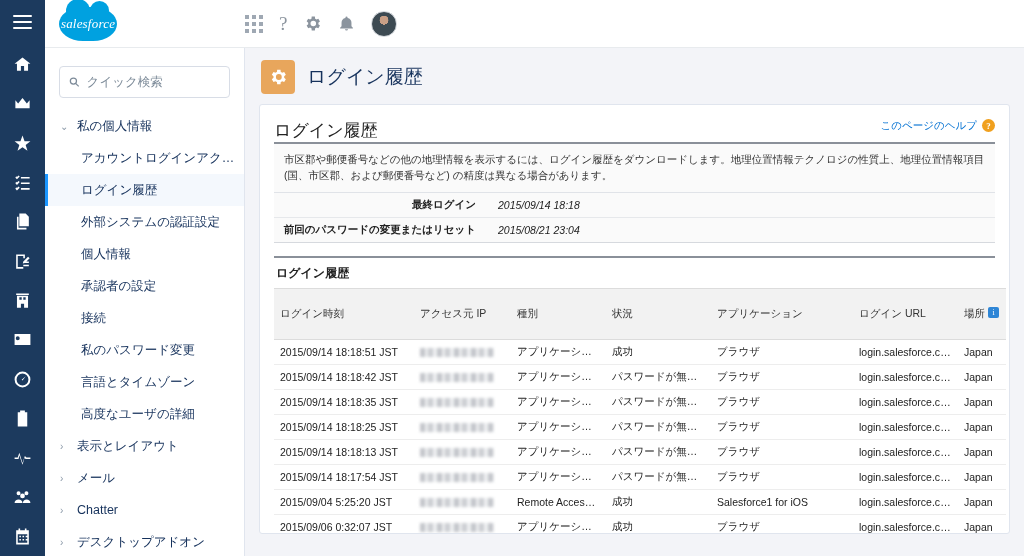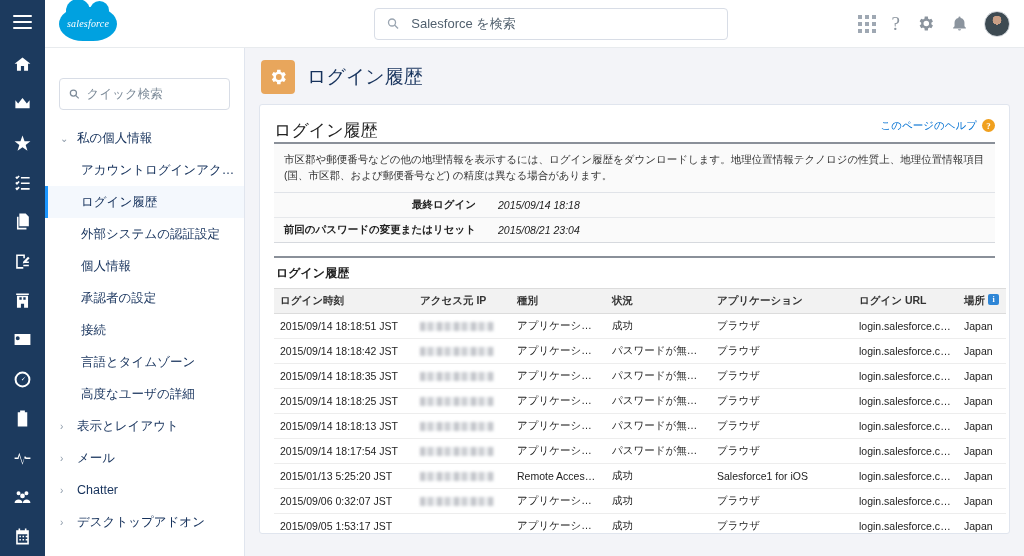--- a/index.html
+++ b/index.html
@@ -48,7 +48,7 @@
   .sf-cloud:before { width: 24px; height: 24px; top: -8px; left: 7px; }
   .sf-cloud:after  { width: 19px; height: 19px; top: -6px; right: 8px; }
   .sf-text {
-    position: relative; z-index: 2; color: #fff; font-size: 10px;
+    position: relative; z-index: 2; color: #fff; font-size: 13px;
     font-style: italic; font-family: "Liberation Serif", serif; letter-spacing: .2px; text-align: right;
   }
   .search-box {

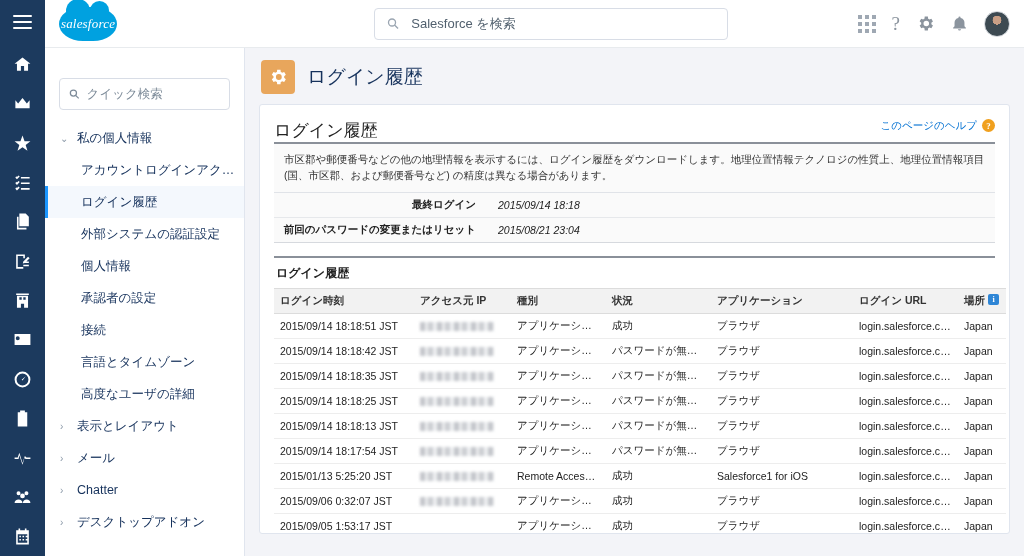--- a/index.html
+++ b/index.html
@@ -263,13 +263,6 @@
       <div class="sf-cloud">
         <span class="sf-text">salesforce</span>
       </div>
-    </div>
-    <div class="search-box">
-      <svg class="mag" width="13" height="13" viewBox="0 0 24 24" fill="none" stroke="#9aa5b1" stroke-width="2.6">
-          <circle cx="10" cy="10" r="7"></circle>
-          <line x1="15" y1="15" x2="22" y2="22"></line>
-        </svg>
-      <input type="text" placeholder="Salesforce を検索" style="">
     </div>
     <div class="top-actions">
       <div class="ti">

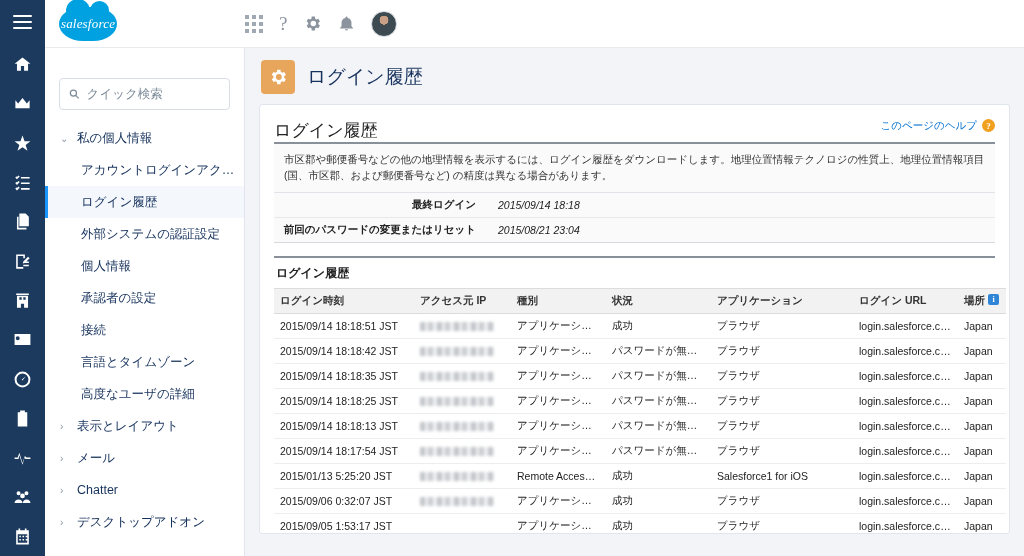--- a/index.html
+++ b/index.html
@@ -80,7 +80,7 @@
     overflow: hidden;
   }
   .quick-search {
-    margin: 16px 14px 12px 14px; height: 32px;
+    margin: 4px 14px 12px 14px; height: 32px;
     border: 1px solid #d8dde6; border-radius: 4px;
     display: flex; align-items: center; padding: 0 9px;
   }

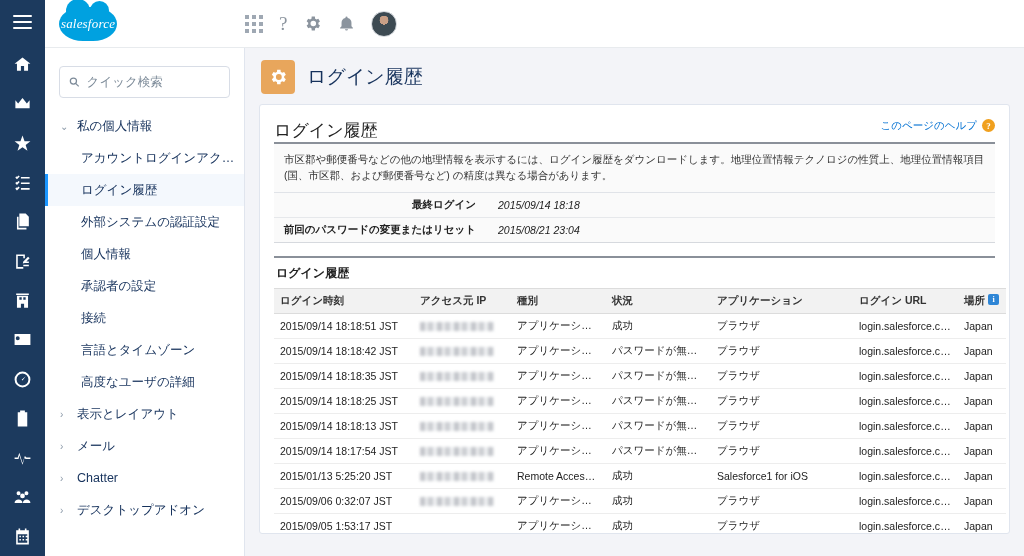--- a/index.html
+++ b/index.html
@@ -147,8 +147,8 @@
   .lh-table { width: 100%; border-collapse: collapse; table-layout: fixed; }
   .lh-table th {
     background: #f2f2f2; border-top: 1px solid #dcdcdc; border-bottom: 1px solid #dcdcdc;
-    font-size: 10.5px; color: #333; text-align: left; padding: 5px 6px;
-    font-weight: bold; white-space: nowrap;
+    font-size: 10.5px; color: #333; text-align: left; padding: 18px 6px;
+    font-weight: normal; white-space: nowrap;
   }
   .lh-table td {
     font-size: 10.5px; color: #222; padding: 5px 6px;

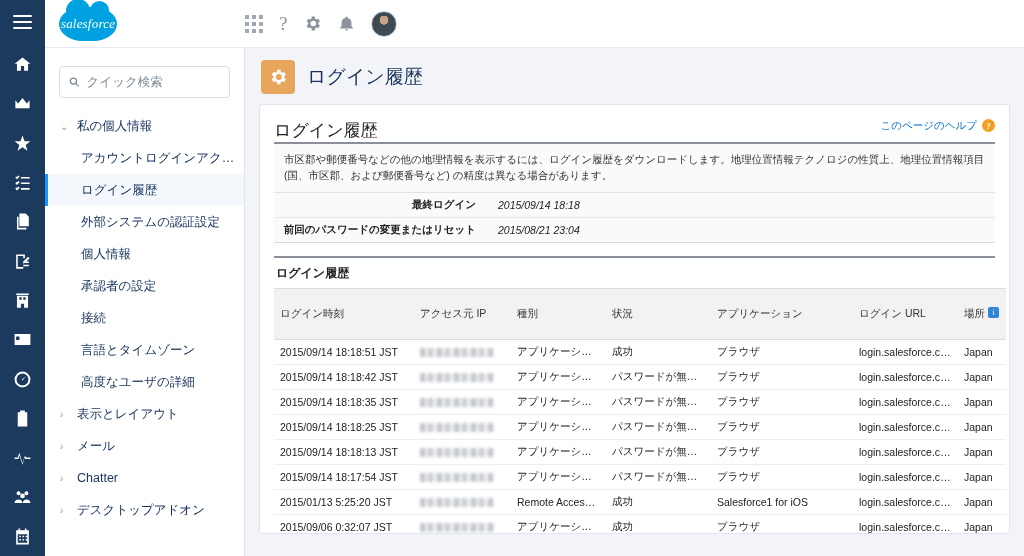--- a/index.html
+++ b/index.html
@@ -323,6 +323,9 @@
         </div>
         <div class="nav-row child">
           <span class="nav-label">接続</span>
+        </div>
+        <div class="nav-row child">
+          <span class="nav-label">私のパスワード変更</span>
         </div>
         <div class="nav-row child">
           <span class="nav-label">言語とタイムゾーン</span>

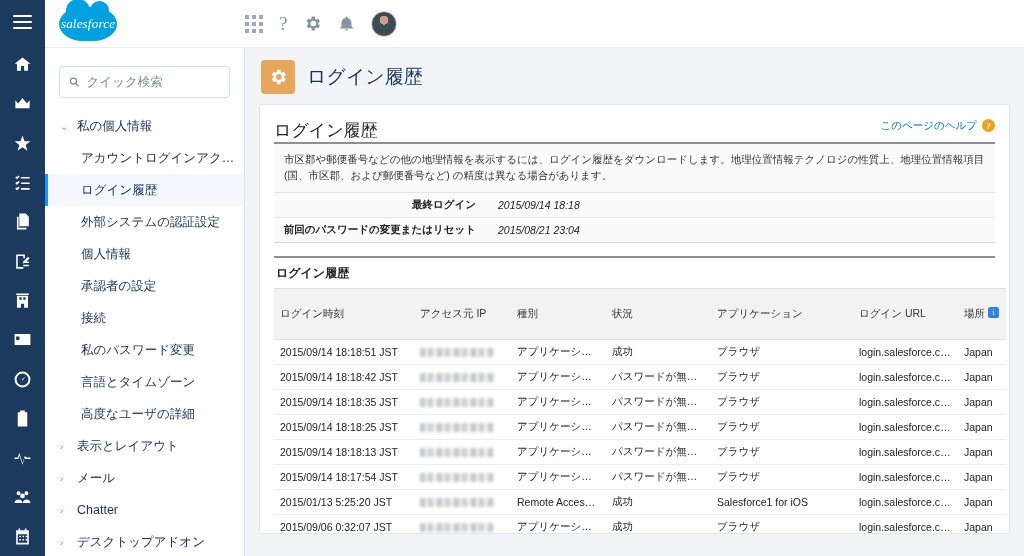--- a/index.html
+++ b/index.html
@@ -466,7 +466,7 @@
               <td>Japan</td>
             </tr>
             <tr>
-              <td>2015/01/13 5:25:20 JST</td>
+              <td>2015/09/04 5:25:20 JST</td>
               <td><span class="ip-blur"></span></td>
               <td>Remote Access 2.0</td>
               <td>成功</td>

